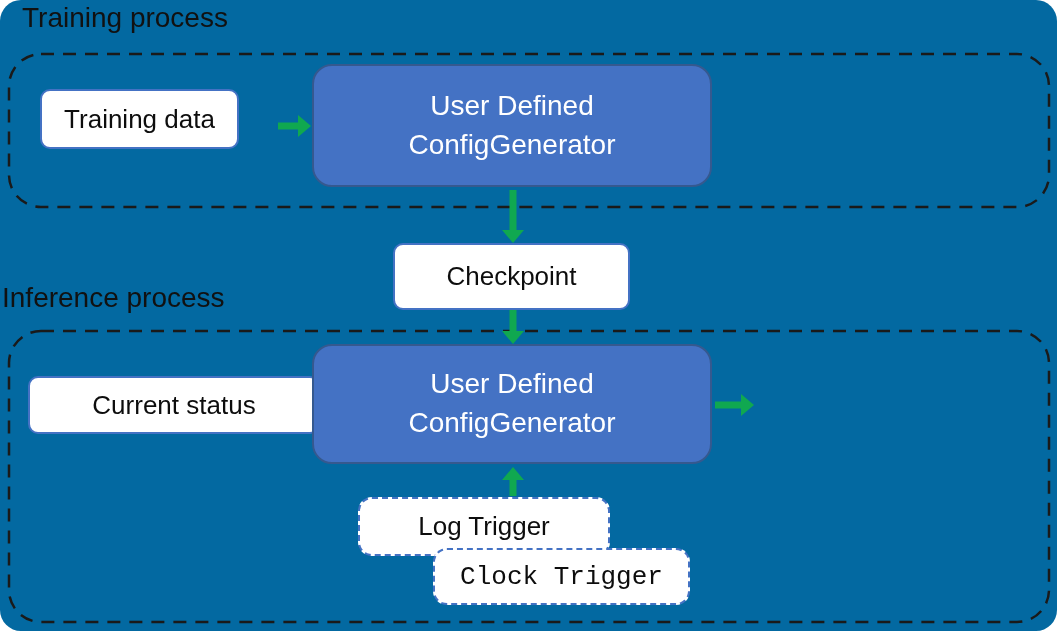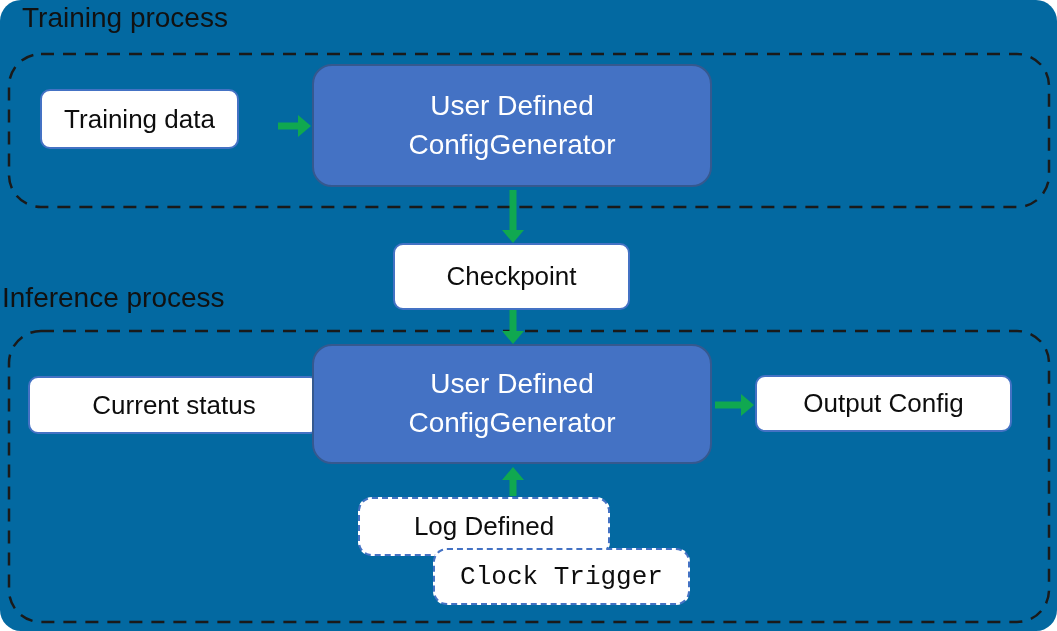--- a/index.html
+++ b/index.html
@@ -124,7 +124,6 @@
     <span>ConfigGenerator</span>
   </div>
 
-  <div id="box-output-config" class="node">Output Config</div>
 
   <div id="box-log-trigger" class="node-dashed">Log Defined</div>
 

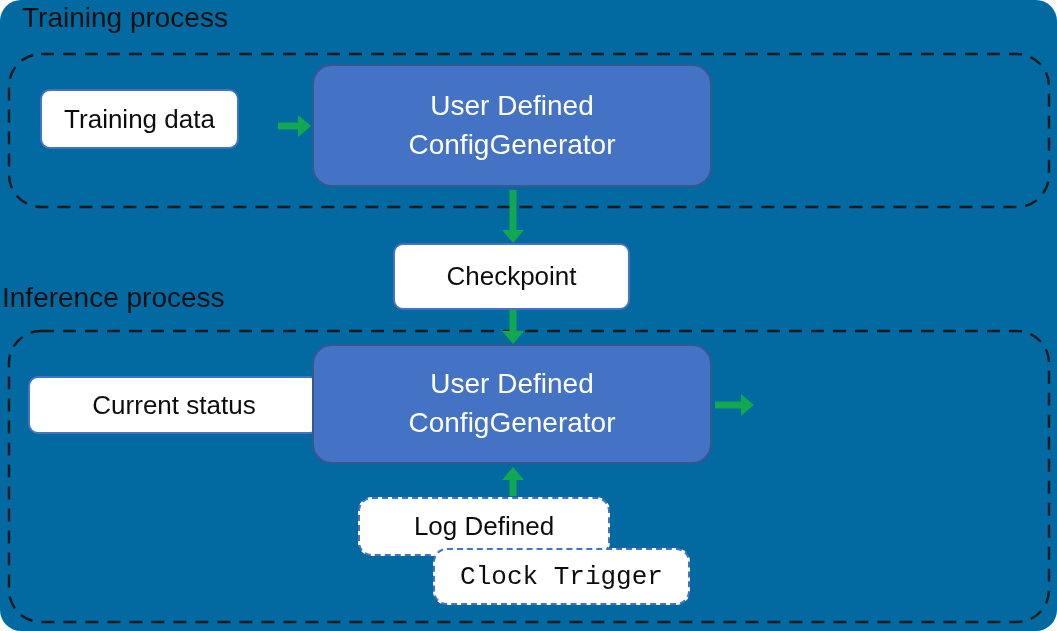--- a/index.html
+++ b/index.html
@@ -125,7 +125,7 @@
   </div>
 
 
-  <div id="box-log-trigger" class="node-dashed">Log Defined</div>
+  <div id="box-log-trigger" class="node-dashed">Log Trigger</div>
 
   <div id="box-clock-trigger" class="node-dashed">Clock Trigger</div>
 

